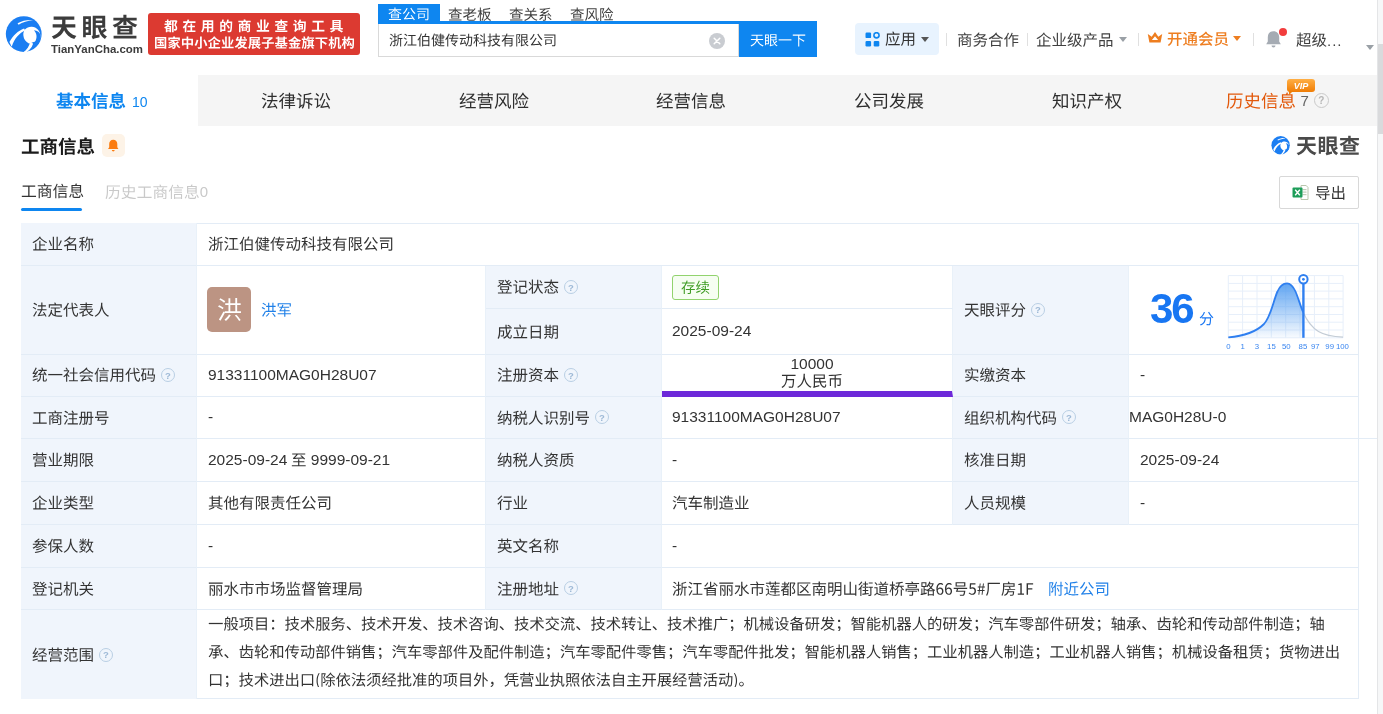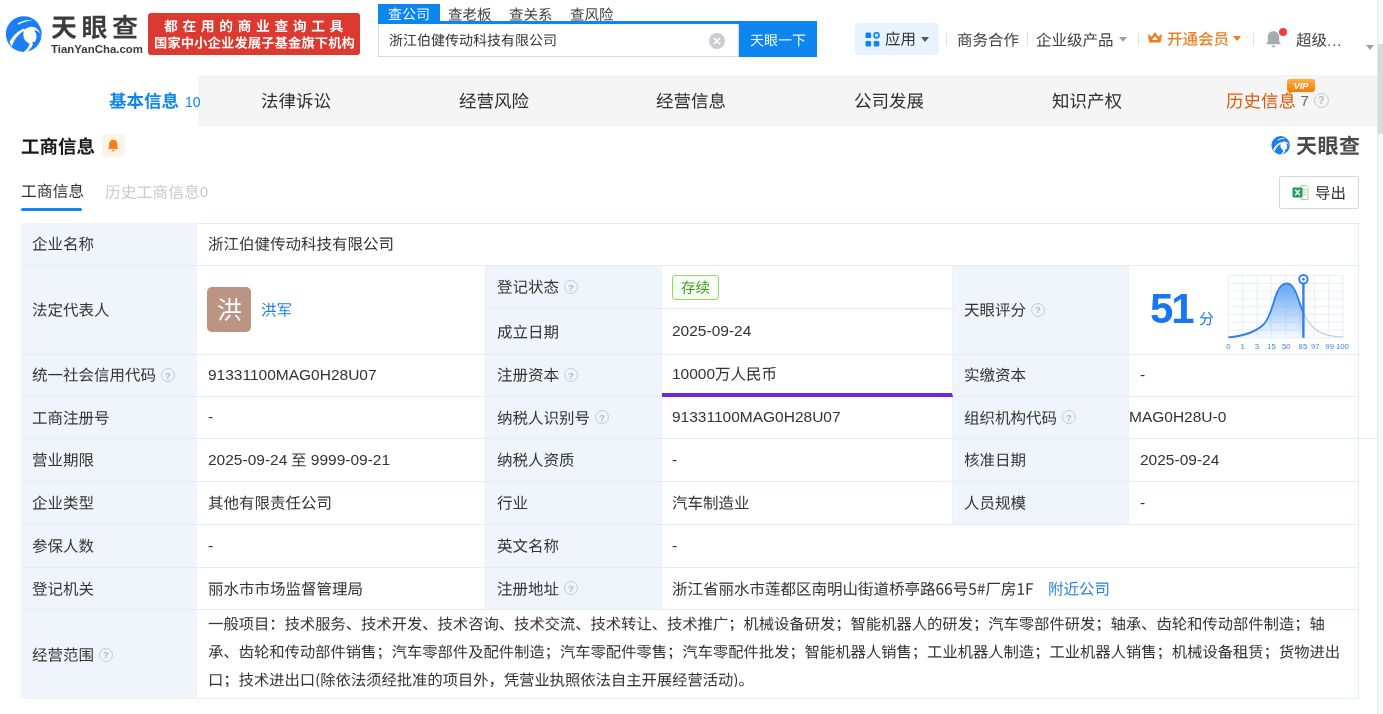--- a/index.html
+++ b/index.html
@@ -207,7 +207,7 @@
 <div class="ab" style="left:1366px;top:36px"><span style="display:inline-block;width:0;height:0;border-left:4.5px solid transparent;border-right:4.5px solid transparent;border-top:5px solid #9aa0a6"></span></div>
 <div class="ab" style="left:0;top:75px;width:1377px;height:51px;background:#f5f5f5"></div>
 <div class="ab" style="left:0;top:75px;width:197.5px;height:51px;background:#fff"></div>
-<div class="ab fx" style="left:0.0px;top:75px;width:197.6px;height:51px;justify-content:flex-end">
+<div class="ab fx" style="left:0.0px;top:75px;width:197.6px;height:51px;justify-content:center">
     <span style="position:relative;left:3px;display:inline-flex;align-items:center">
       <svg width="70.0" height="17.5" viewBox="0 -880 4000 1000">
         <g fill="#0e86f0" transform="scale(1,-1)">

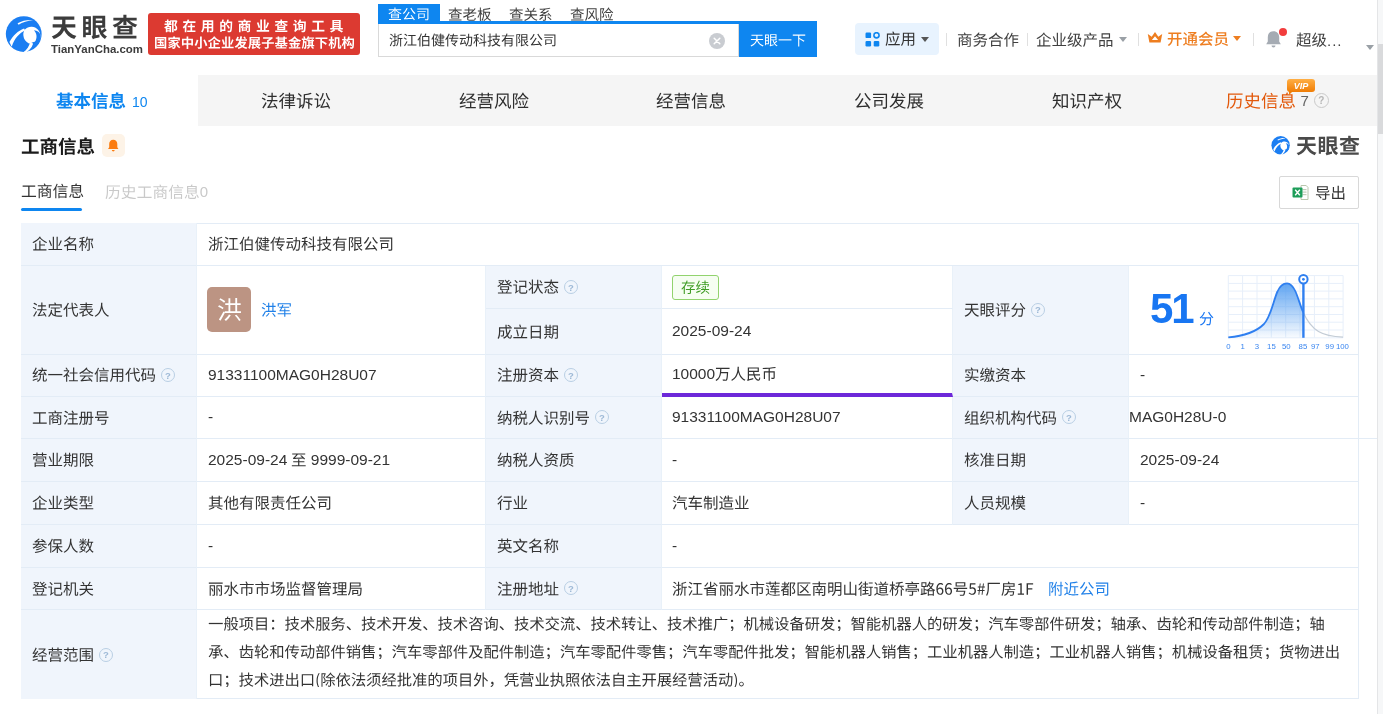--- a/index.html
+++ b/index.html
@@ -984,7 +984,7 @@
       </g>
     </svg>
   </div>
-<div class="ab" style="left:1150px;top:285px;font-size:42px;font-weight:bold;color:#1876f2;letter-spacing:-2px">51</div>
+<div class="ab" style="left:1150px;top:285px;font-size:42px;font-weight:bold;color:#1876f2;letter-spacing:-2px">36</div>
 <div class="ab" style="left:1199px;top:311px">
     <svg width="15.0" height="15" viewBox="0 -880 1000 1000">
       <g fill="#1876f2" transform="scale(1,-1)">

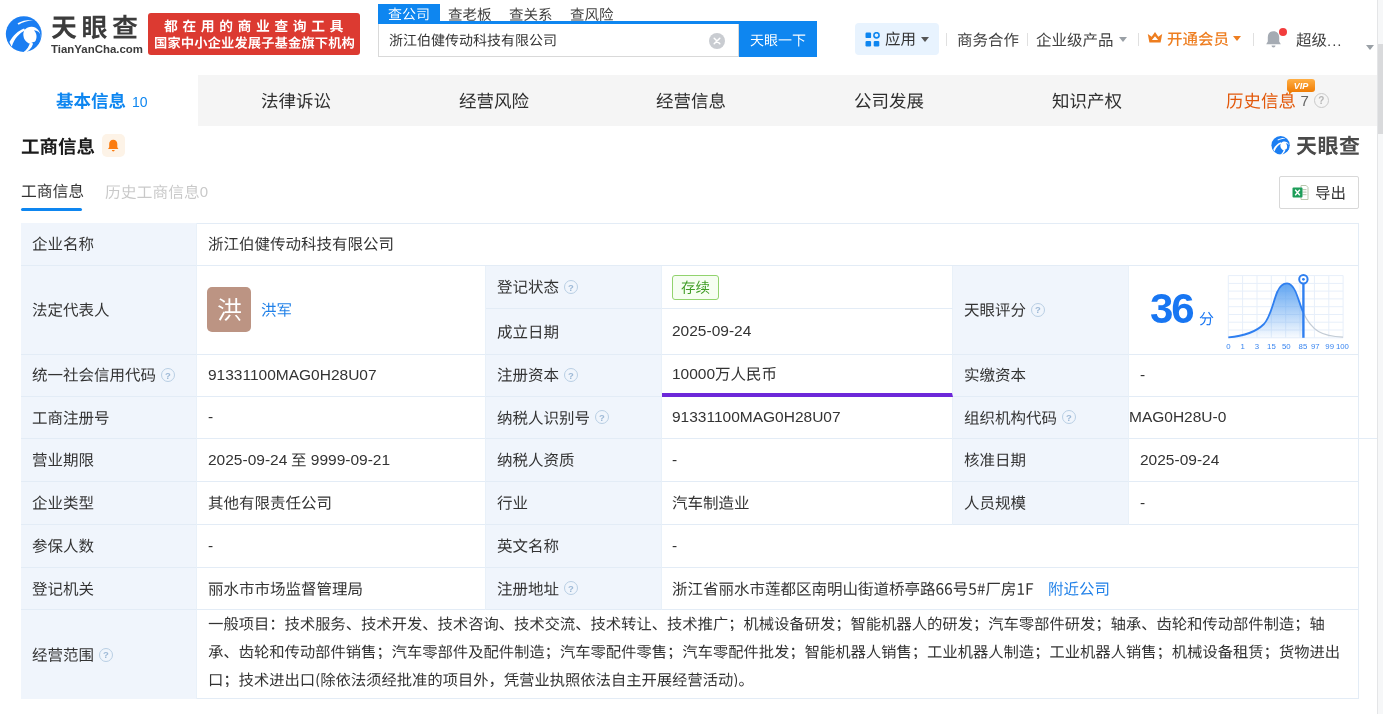--- a/index.html
+++ b/index.html
@@ -491,7 +491,7 @@
     </svg>
     <span style="display:inline-flex;width:14px;height:14px;border-radius:50%;border:1px solid #b9cfe4;color:#9db9d6;font-size:9.5px;font-weight:bold;align-items:center;justify-content:center;margin-left:5px;flex:none;position:relative;top:0px">?</span>
   </div>
-<div class="ab fx" style="left:662px;top:354.5px;width:291px;height:42.0px;padding-left:10px;border-bottom:4px solid #6d28d9;border-right:1px solid #e9f1f9;">
+<div class="ab fx" style="left:662px;top:354.5px;width:291px;height:42.0px;padding-left:10px;border-bottom:6px solid #6d28d9;border-right:1px solid #e9f1f9;flex-direction:column;">
     <span style="font-size:15.5px;color:#333">10000</span>
     <svg width="62.0" height="15.5" viewBox="0 -880 4000 1000">
       <g fill="#333" transform="scale(1,-1)">

